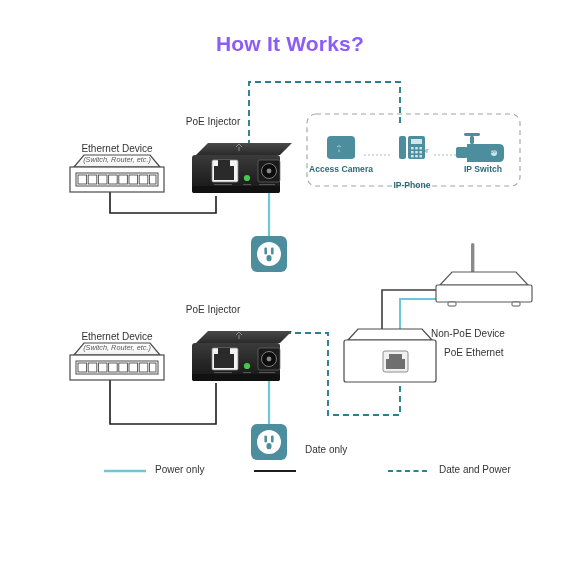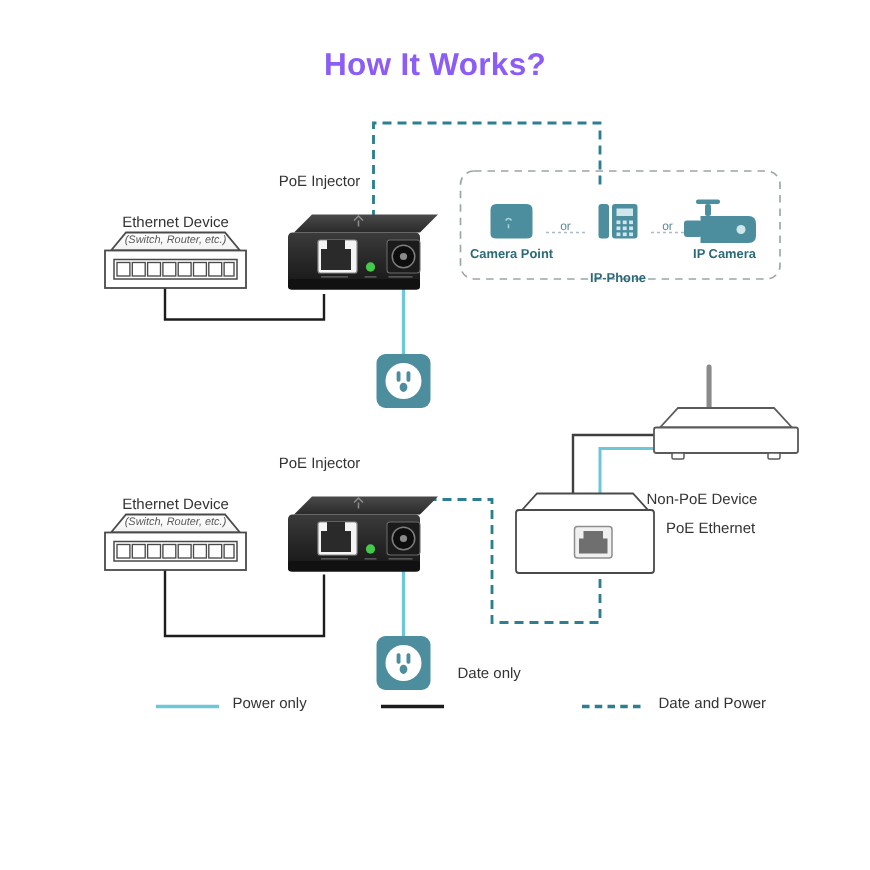--- a/index.html
+++ b/index.html
@@ -20,7 +20,7 @@
   .lbl.big{font-size:10px;color:#333;}
   .lbl.sub{font-size:7.3px;color:#5a5a5a;font-style:italic;}
   .lbl.cap{font-size:8.6px;color:#2b6a78;font-weight:bold;}
-  .lbl.or{font-size:8px;color:#5b8d98;}
+  .lbl.or{font-size:8px;color:#5b8d98;margin-left:48px;}
   .lbl.leg{font-size:10px;color:#333;}
   .ctr{transform:translateX(-50%);text-align:left;}
 </style>

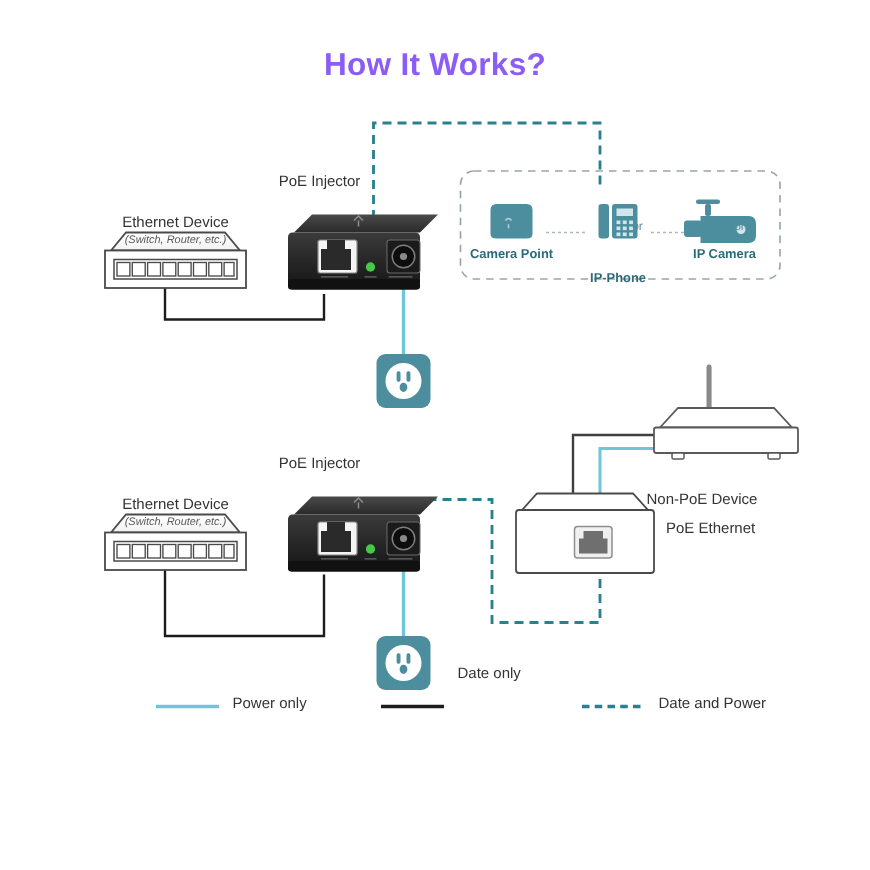--- a/index.html
+++ b/index.html
@@ -225,7 +225,7 @@
   <div class="lbl sub ctr" style="left:117px;top:155px;">(Switch, Router, etc.)</div>
   <div class="lbl big ctr" style="left:213px;top:116px;">PoE Injector</div>
 
-  <div class="lbl cap ctr" style="left:341px;top:164px;">Camera Point</div>
+  <div class="lbl cap ctr" style="left:341px;top:164px;">Access Camera</div>
   <div class="lbl cap ctr" style="left:412px;top:180px;">IP-Phone</div>
   <div class="lbl cap ctr" style="left:483px;top:164px;">IP Camera</div>
   <div class="lbl or ctr" style="left:377px;top:146px;">or</div>

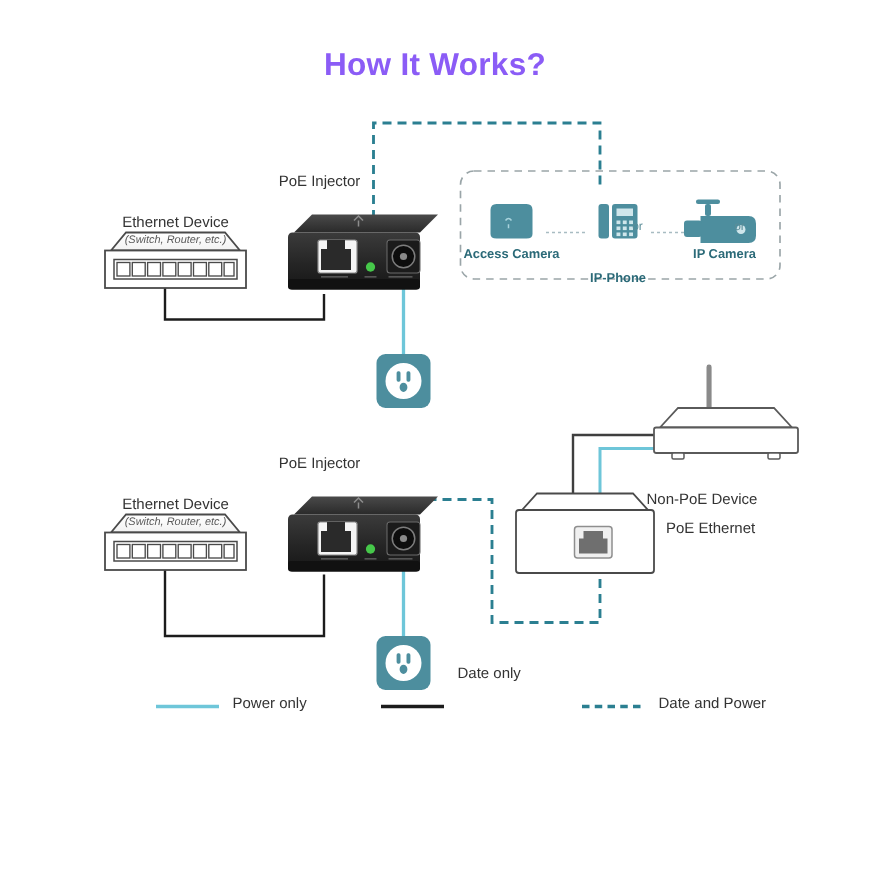--- a/index.html
+++ b/index.html
@@ -227,7 +227,7 @@
 
   <div class="lbl cap ctr" style="left:341px;top:164px;">Access Camera</div>
   <div class="lbl cap ctr" style="left:412px;top:180px;">IP-Phone</div>
-  <div class="lbl cap ctr" style="left:483px;top:164px;">IP Camera</div>
+  <div class="lbl cap ctr" style="left:483px;top:164px;">IP Switch</div>
   <div class="lbl or ctr" style="left:377px;top:146px;">or</div>
   <div class="lbl or ctr" style="left:445px;top:146px;">or</div>
 

